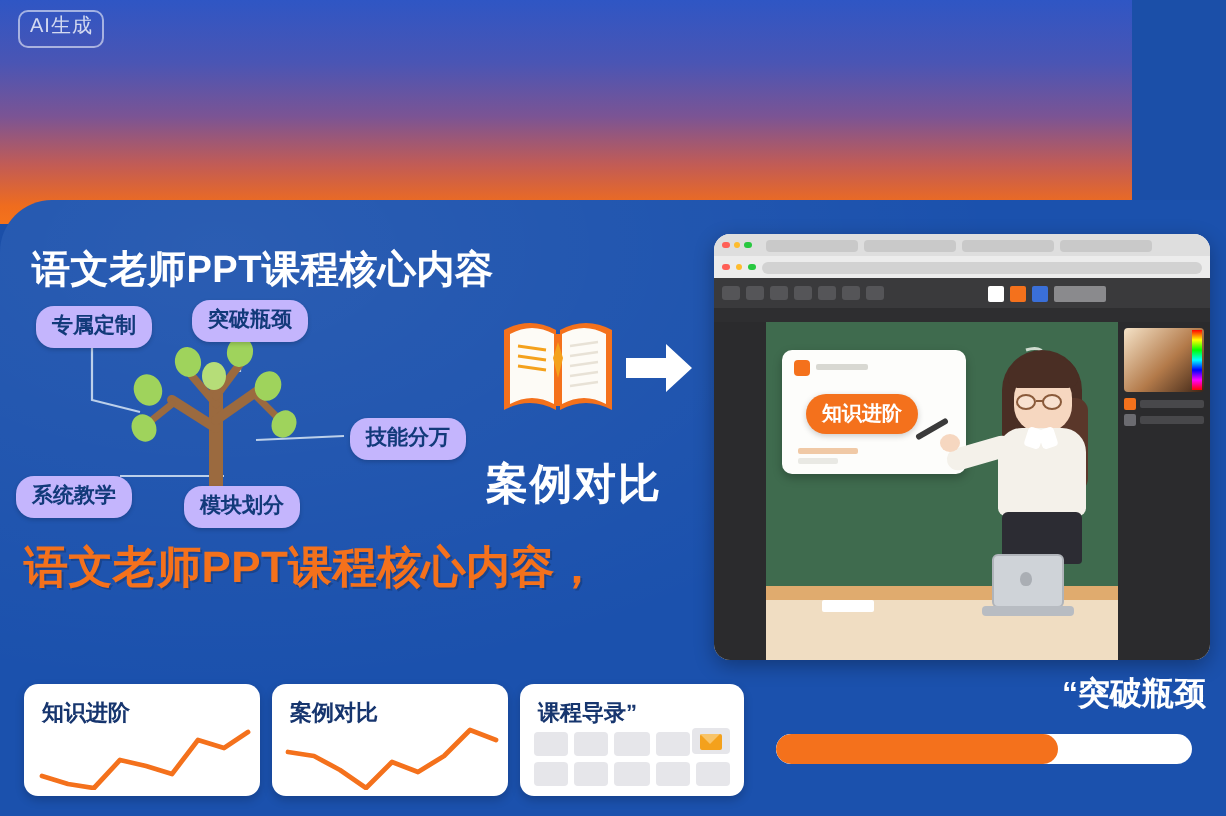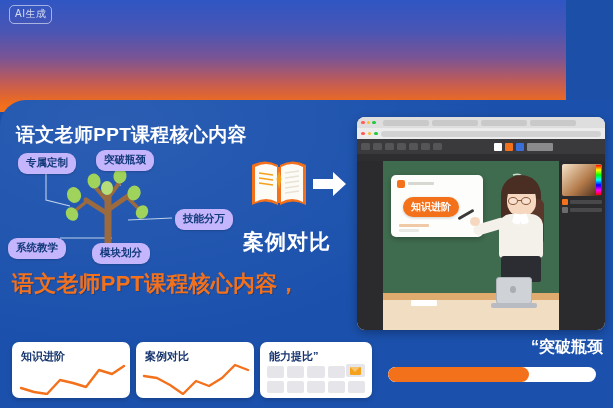--- a/index.html
+++ b/index.html
@@ -434,7 +434,7 @@
 </div>
 
 <div class="card card3">
-  <div class="card-label">能力提比”</div>
+  <div class="card-label">课程导录”</div>
   <div class="card3-icon">
     <i class="envelope"></i>
   </div>

